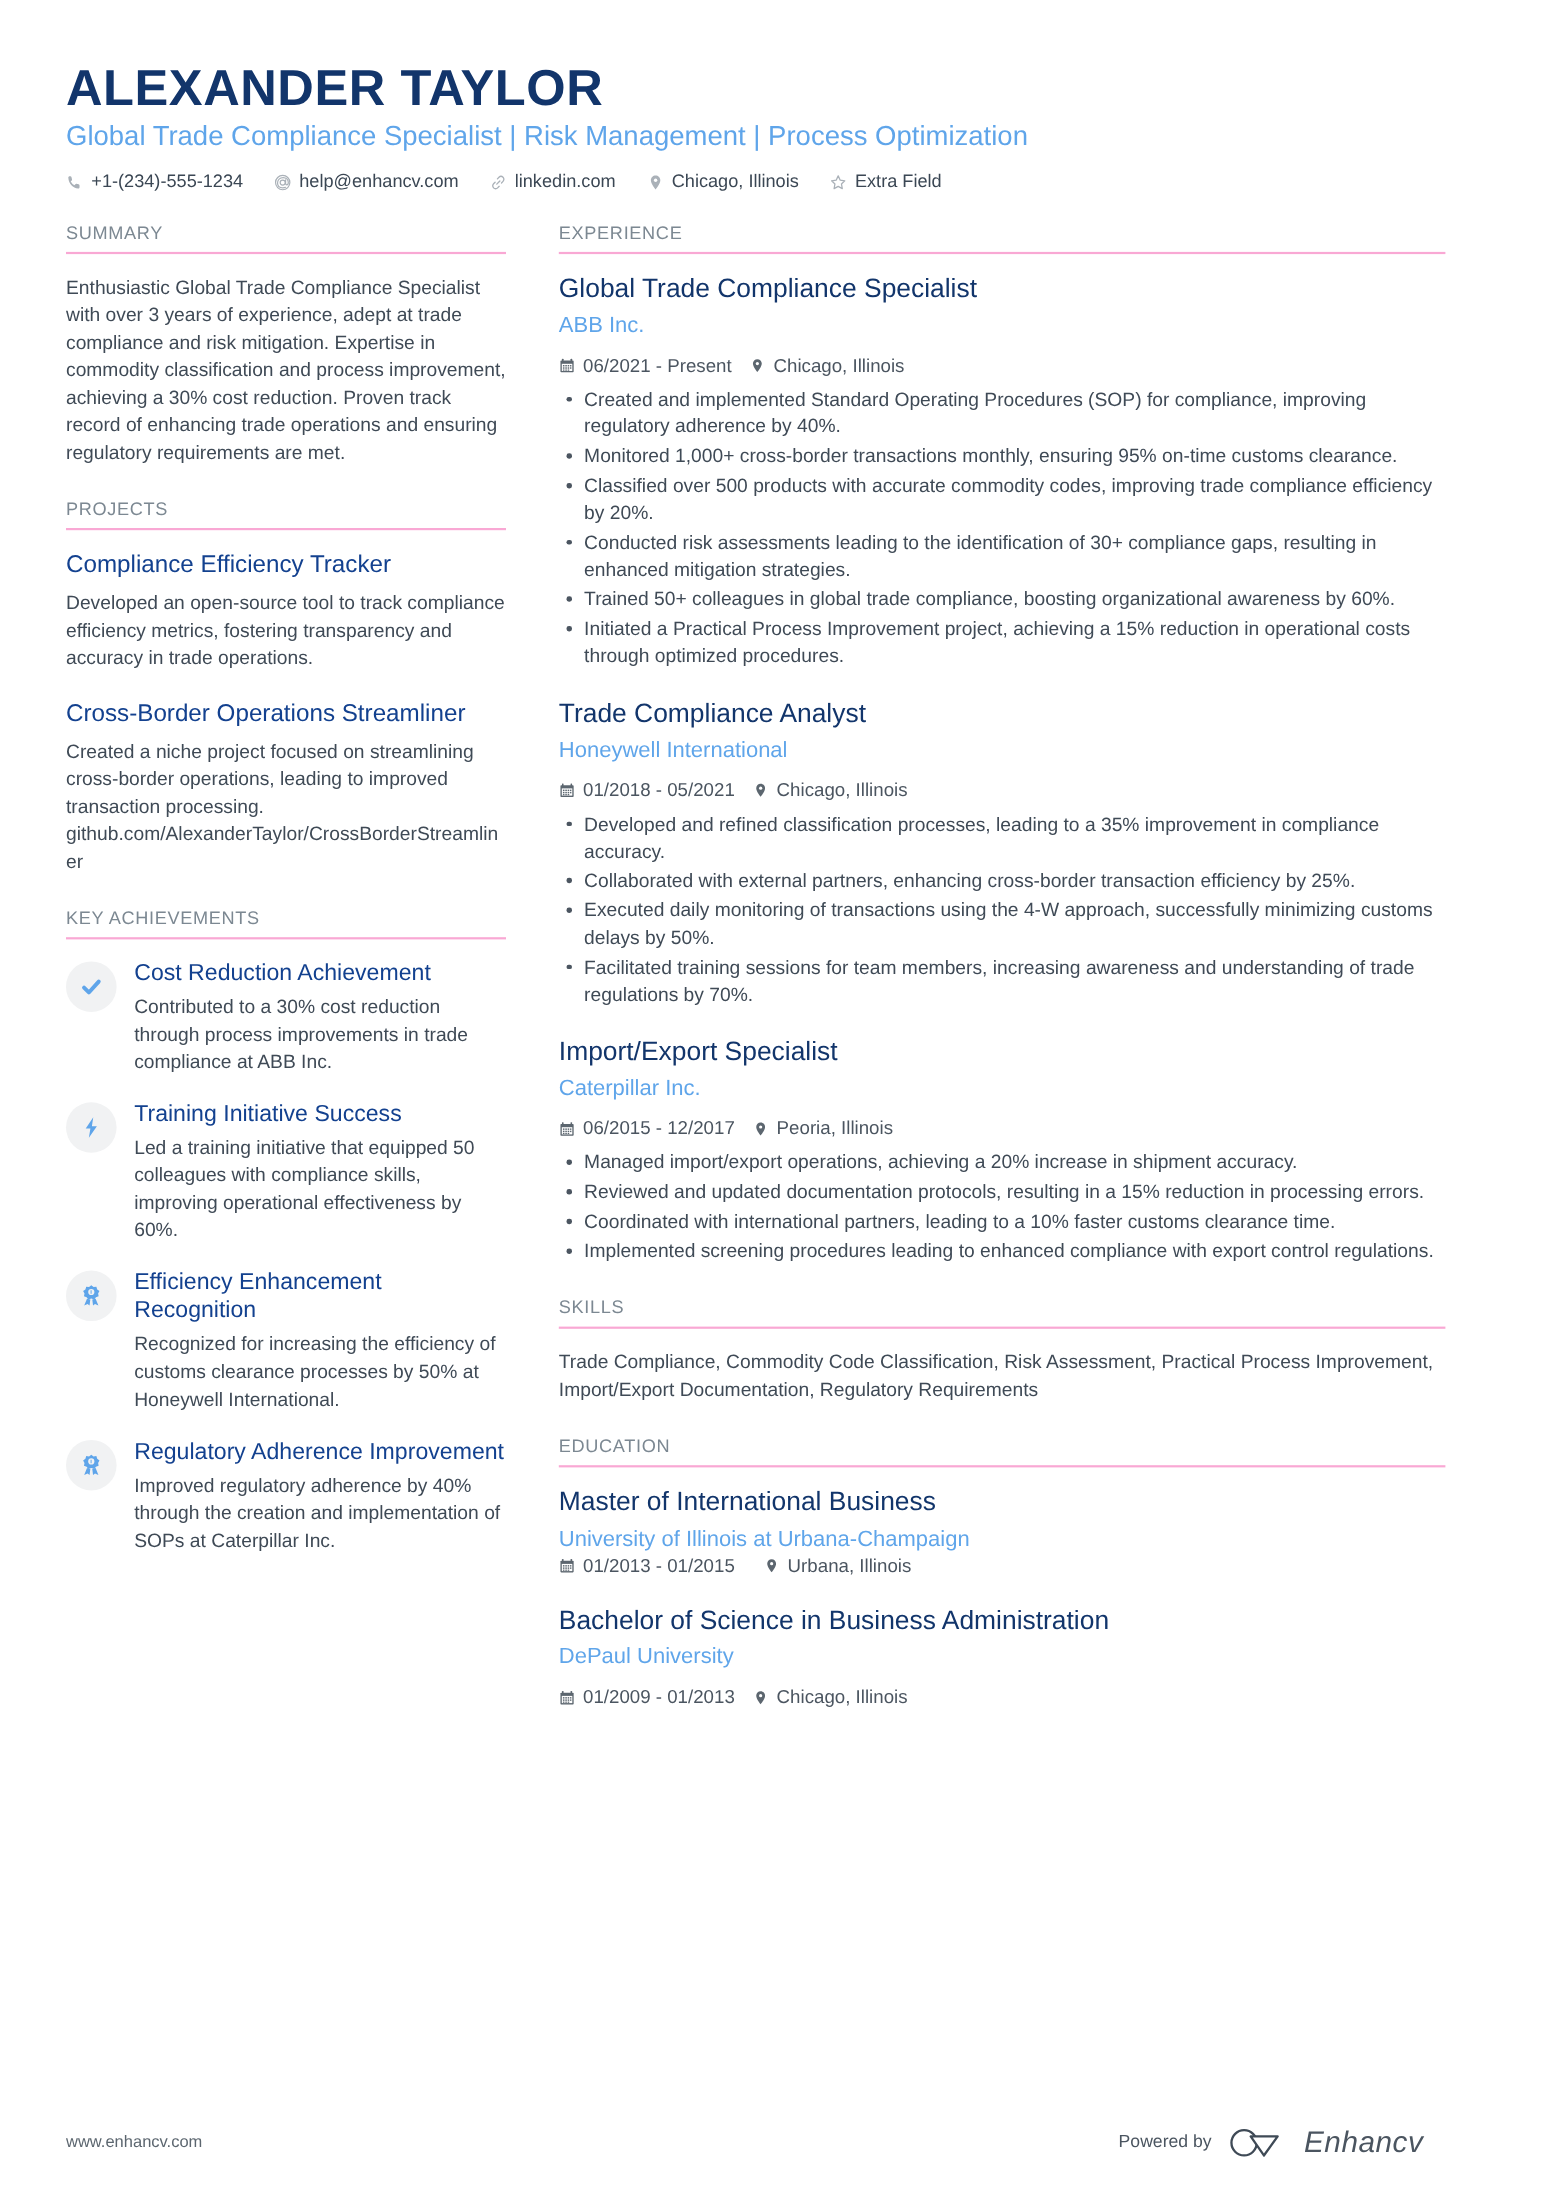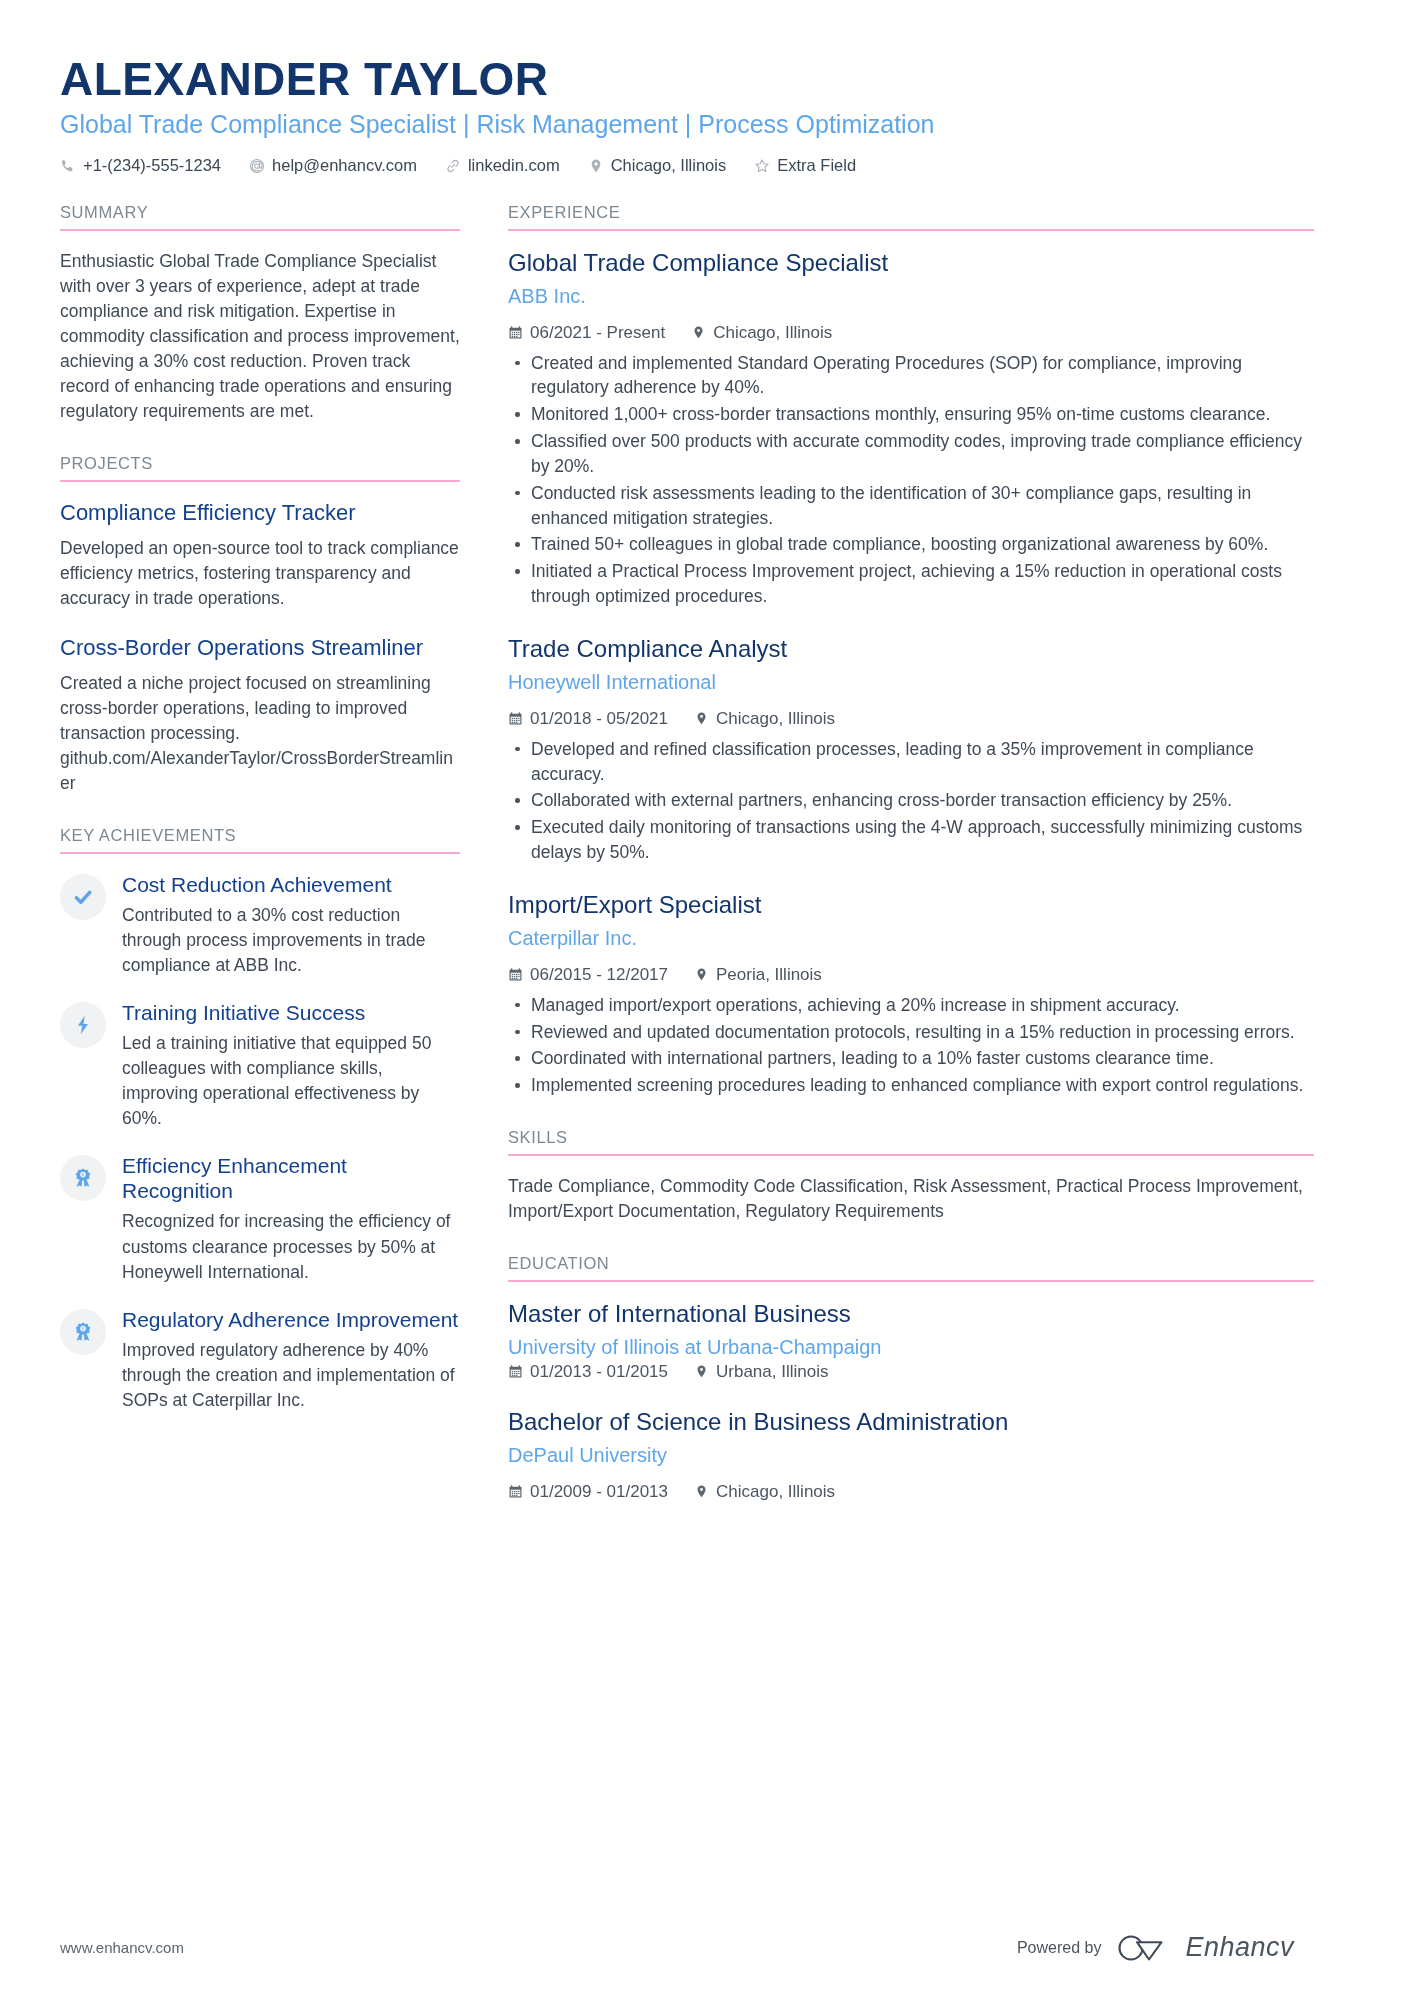--- a/index.html
+++ b/index.html
@@ -167,7 +167,7 @@
   .meta-right {
     display: flex;
     align-items: center;
-    gap: 26px;
+    gap: 16px;
     white-space: nowrap;
   }
   .meta-chunk {

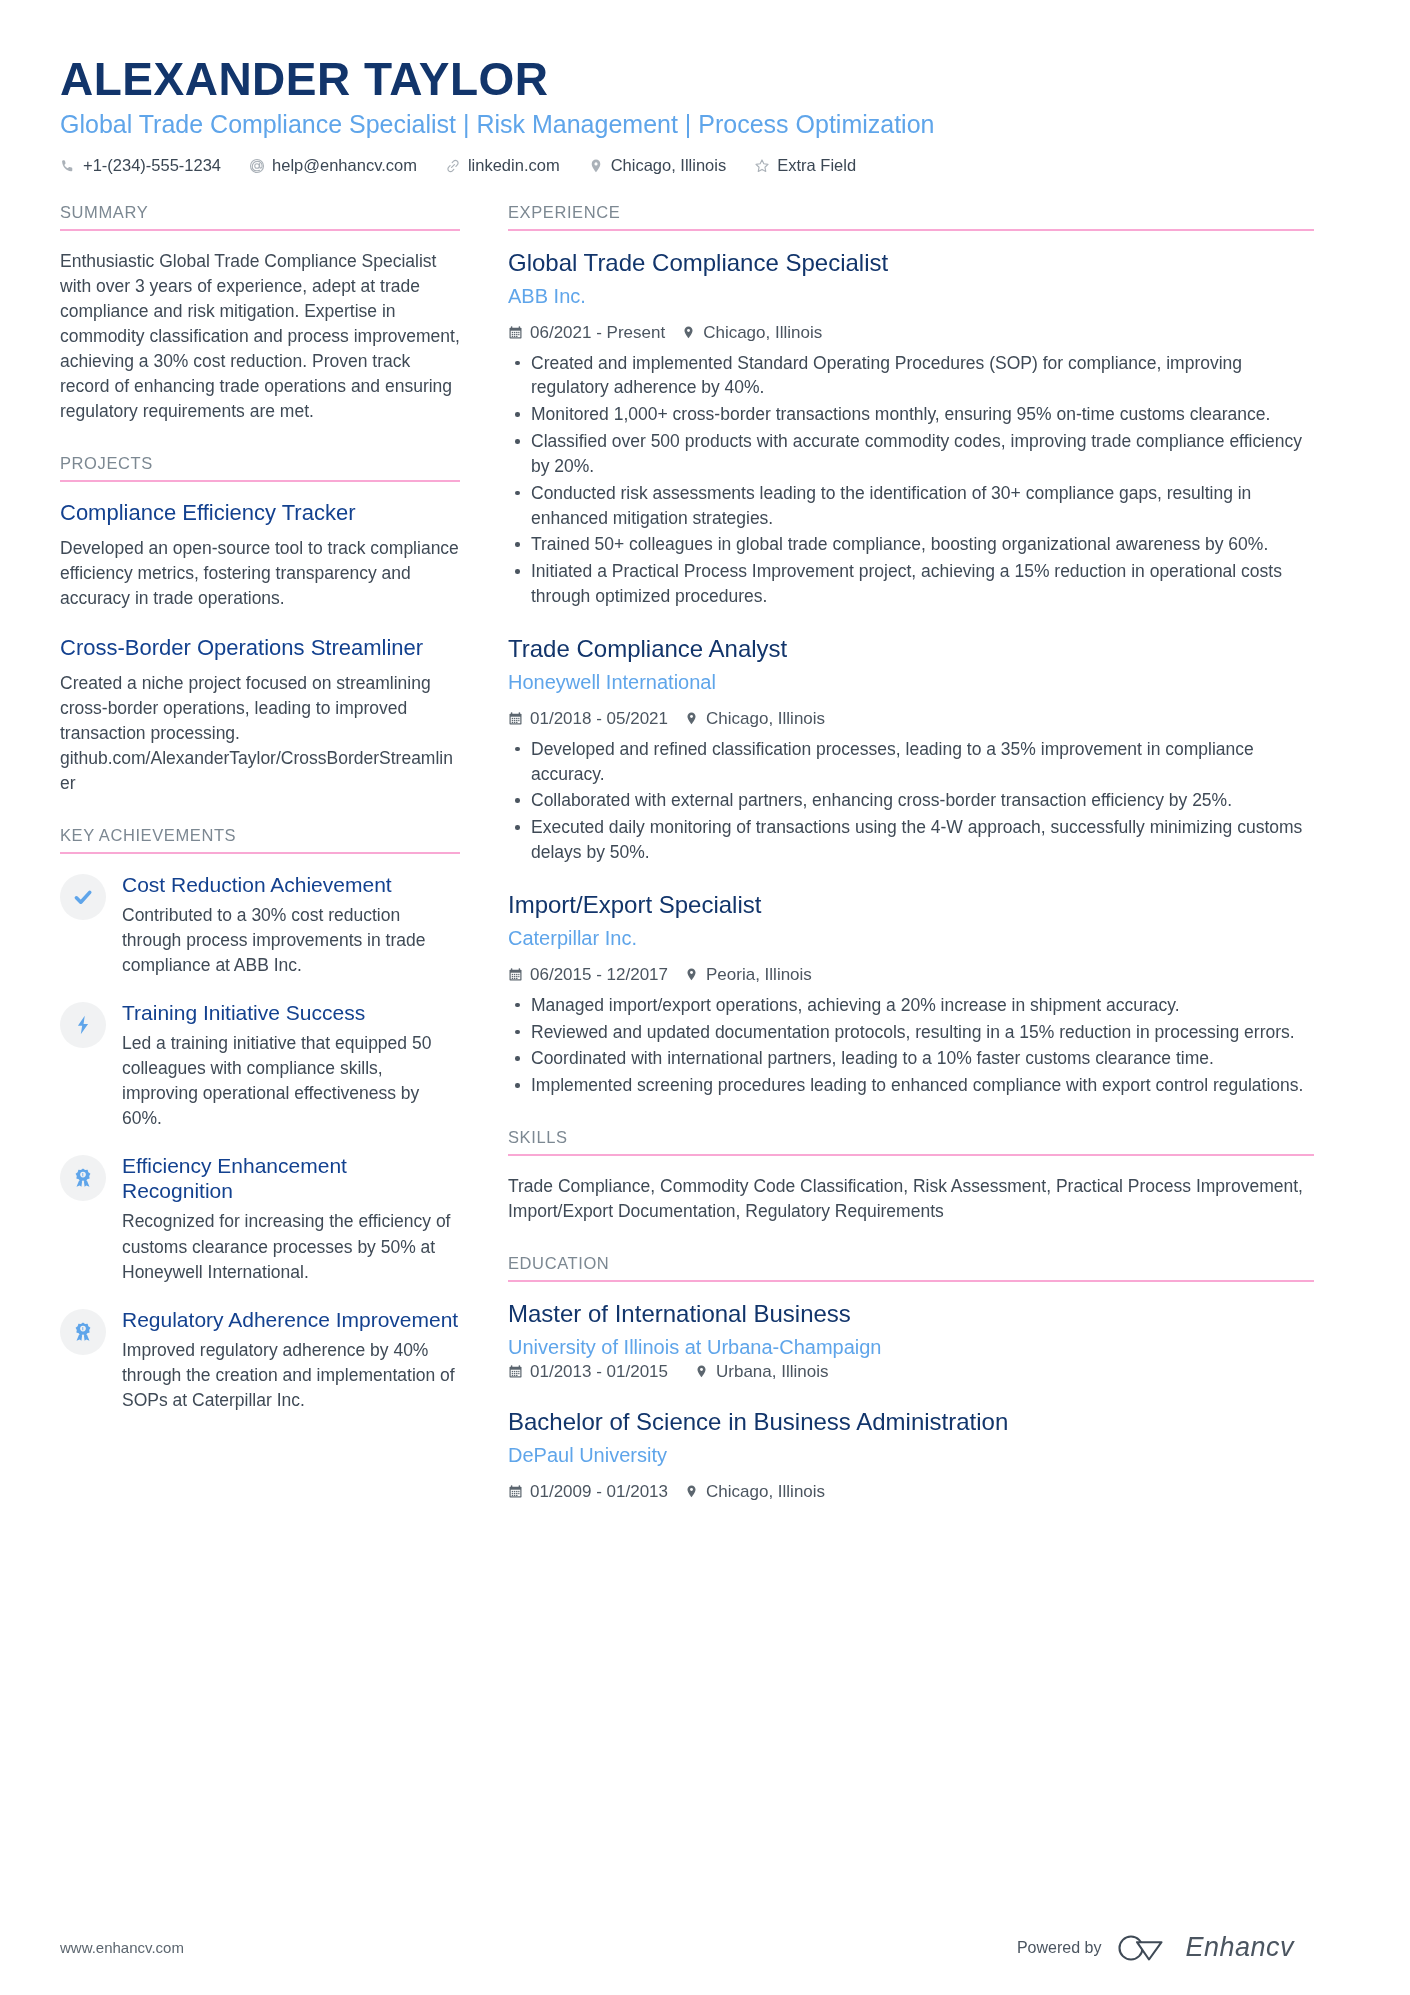--- a/index.html
+++ b/index.html
@@ -487,6 +487,7 @@
                 <li>Developed and refined classification processes, leading to a 35% improvement in compliance accuracy.</li>
                 <li>Collaborated with external partners, enhancing cross-border transaction efficiency by 25%.</li>
                 <li>Executed daily monitoring of transactions using the 4-W approach, successfully minimizing customs delays by 50%.</li>
+                <li>Facilitated training sessions for team members, increasing awareness and understanding of trade regulations by 70%.</li>
               </ul>
             </div>
             <div class="entry">

